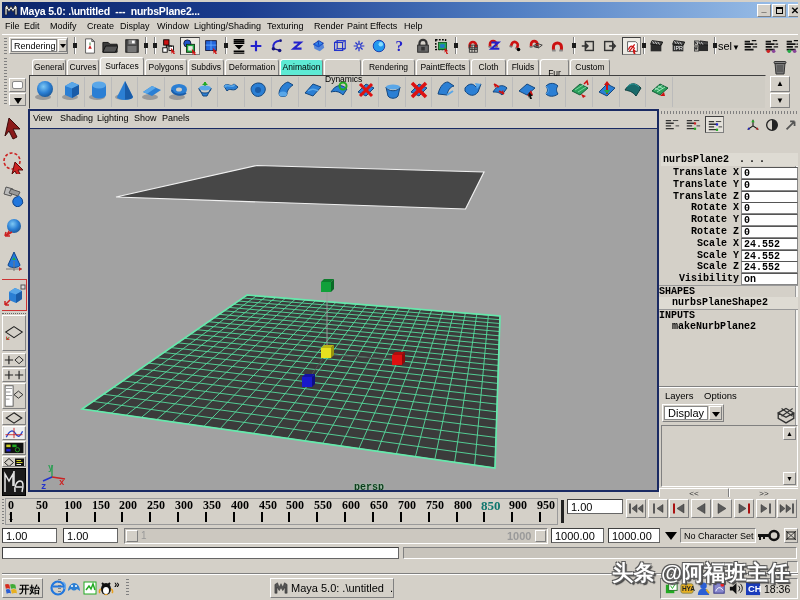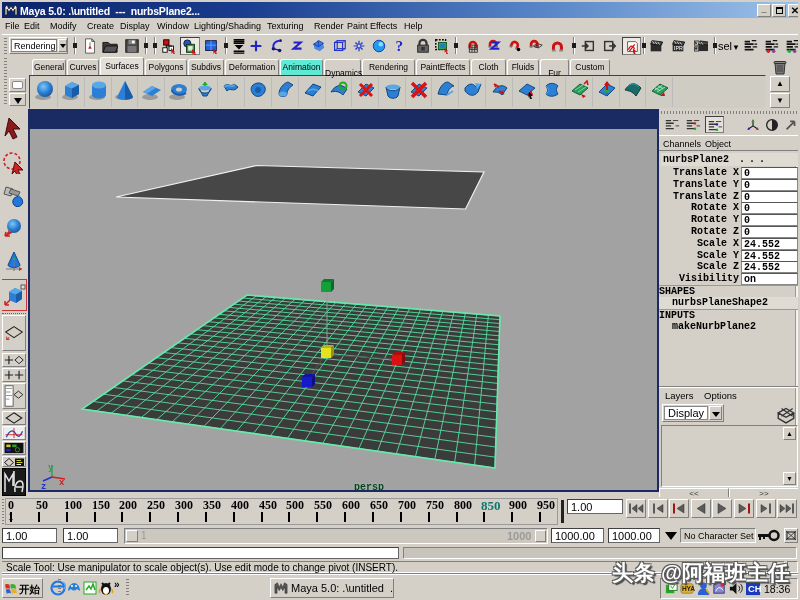--- a/index.html
+++ b/index.html
@@ -254,7 +254,7 @@
 <div class="abs" style="left:186px;top:3px;width:36px;height:16px;background:#d4d0c8;border:1px solid #808080;border-bottom:none;border-top:1px solid #fff;border-left:1px solid #fff;border-radius:3px 3px 0 0;font-size:8.5px;z-index:1;text-align:center;padding-top:2px;color:#000;">Subdivs</div>
 <div class="abs" style="left:223px;top:3px;width:54px;height:16px;background:#d4d0c8;border:1px solid #808080;border-bottom:none;border-top:1px solid #fff;border-left:1px solid #fff;border-radius:3px 3px 0 0;font-size:8.5px;z-index:1;text-align:center;padding-top:2px;color:#000;">Deformation</div>
 <div class="abs" style="left:278px;top:3px;width:43px;height:16px;background:#5eead4;border:1px solid #808080;border-bottom:none;border-top:1px solid #fff;border-left:1px solid #fff;border-radius:3px 3px 0 0;font-size:8.5px;z-index:1;text-align:center;padding-top:2px;color:#000;">Animation</div>
-<div class="abs" style="left:322px;top:3px;width:37px;height:16px;background:#d4d0c8;border:1px solid #808080;border-bottom:none;border-top:1px solid #fff;border-left:1px solid #fff;border-radius:3px 3px 0 0;font-size:8.5px;z-index:1;text-align:right;padding-top:8px;color:#000;">Dynamics</div>
+<div class="abs" style="left:322px;top:3px;width:37px;height:16px;background:#d4d0c8;border:1px solid #808080;border-bottom:none;border-top:1px solid #fff;border-left:1px solid #fff;border-radius:3px 3px 0 0;font-size:8.5px;z-index:1;text-align:right;padding-top:14px;color:#000;">Dynamics</div>
 <div class="abs" style="left:360px;top:3px;width:53px;height:16px;background:#d4d0c8;border:1px solid #808080;border-bottom:none;border-top:1px solid #fff;border-left:1px solid #fff;border-radius:3px 3px 0 0;font-size:8.5px;z-index:1;text-align:center;padding-top:2px;color:#000;">Rendering</div>
 <div class="abs" style="left:414px;top:3px;width:54px;height:16px;background:#d4d0c8;border:1px solid #808080;border-bottom:none;border-top:1px solid #fff;border-left:1px solid #fff;border-radius:3px 3px 0 0;font-size:8.5px;z-index:1;text-align:center;padding-top:2px;color:#000;">PaintEffects</div>
 <div class="abs" style="left:469px;top:3px;width:35px;height:16px;background:#d4d0c8;border:1px solid #808080;border-bottom:none;border-top:1px solid #fff;border-left:1px solid #fff;border-radius:3px 3px 0 0;font-size:8.5px;z-index:1;text-align:center;padding-top:2px;color:#000;">Cloth</div>

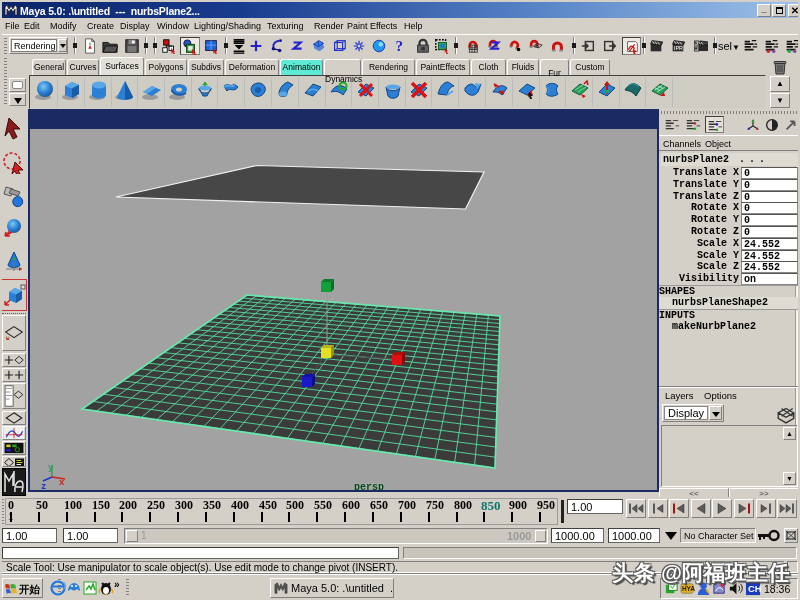--- a/index.html
+++ b/index.html
@@ -477,6 +477,13 @@
 </div>
 
 <div id="viewport" class="abs" style="left:28px;top:109px;width:631px;height:383px;background:#1a2a63;border:2px solid #1a2a63;">
+  <div class="abs" style="left:0;top:0;width:627px;height:17px;background:#d4d0c8;color:#000;font-size:9px;">
+    <span class="abs" style="left:3px;top:2px;">View</span>
+    <span class="abs" style="left:30px;top:2px;">Shading</span>
+    <span class="abs" style="left:67px;top:2px;">Lighting</span>
+    <span class="abs" style="left:104px;top:2px;">Show</span>
+    <span class="abs" style="left:132px;top:2px;">Panels</span>
+  </div>
   <svg class="abs" style="left:0;top:18px;" width="627" height="361" viewBox="0 0 627 361">
     <rect x="0" y="0" width="627" height="361" fill="#a2a2a2"></rect>
 

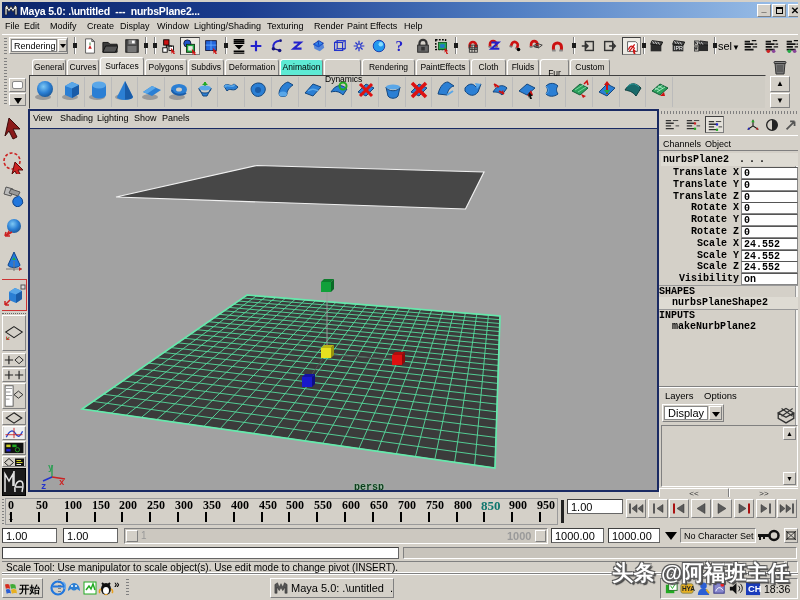--- a/index.html
+++ b/index.html
@@ -561,10 +561,6 @@
 <div class="abs" style="left:123px;top:7px;width:16px;height:17px;background:#d4d0c8;"><svg width="16" height="16" viewBox="0 0 18 18" style="margin:1px;">
         <path d="M4 14 L13 5 M13 5 h-5 M13 5 v5" stroke="#555" stroke-width="2" fill="none"></path>
       </svg></div>
-<div class="abs" style="left:0;top:26px;width:141px;height:16px;border-top:1px solid #fff;border-bottom:1px solid #808080;">
-      <span class="abs" style="left:4px;top:3px;font-size:9px;">Channels</span>
-      <span class="abs" style="left:46px;top:3px;font-size:9px;">Object</span>
-    </div>
 <div class="abs" style="left:2px;top:44px;width:137px;height:13px;background:#dedbd3;font-family:'Liberation Mono',monospace;font-weight:bold;font-size:10px;color:#000;padding:1px 0 0 2px;">nurbsPlane2<span style="letter-spacing:4px;"> ...</span></div>
 <div class="abs" style="left:0;top:58px;width:80px;height:12px;font-family:'Liberation Mono',monospace;font-weight:bold;font-size:10px;color:#000;text-align:right;">Translate X</div>
 <div class="abs" style="left:82px;top:58px;width:57px;height:12px;background:#fff;border:1px solid #888;border-top-color:#555;font-family:'Liberation Mono',monospace;font-weight:bold;font-size:10px;color:#000;padding-left:2px;">0</div>

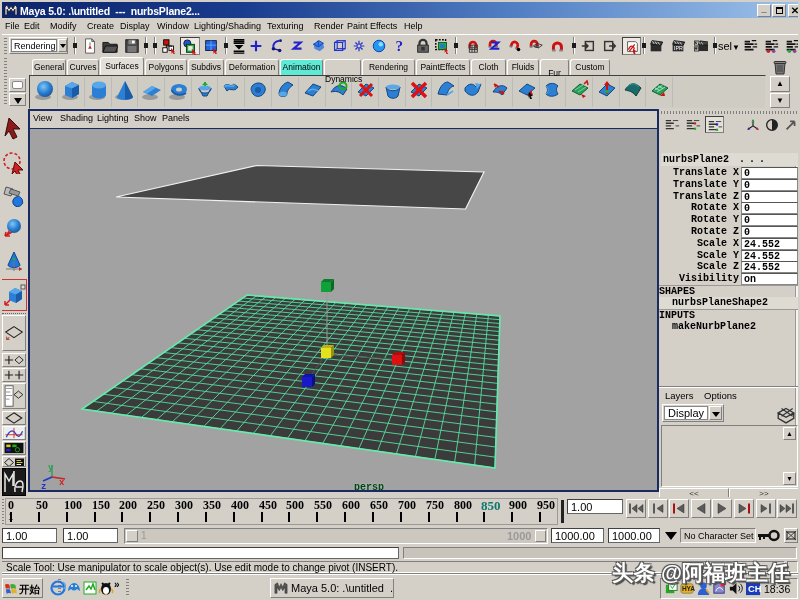--- a/index.html
+++ b/index.html
@@ -719,7 +719,6 @@
 </div>
 
 <div id="helpline" class="abs" style="left:0;top:560px;width:800px;height:14px;background:#d4d0c8;">
-  <div class="abs sunken" style="left:1px;top:1px;width:784px;height:12px;color:#000;font-size:10px;padding-left:4px;">Scale Tool: Use manipulator to scale object(s). Use edit mode to change pivot (INSERT).</div>
   <div class="abs sunken" style="left:787px;top:1px;width:11px;height:12px;"></div>
 </div>
 

